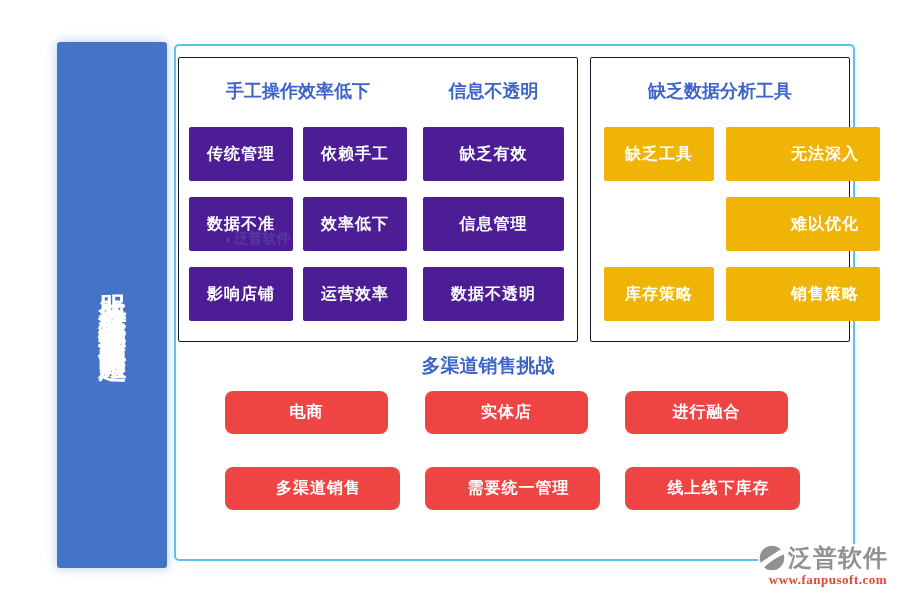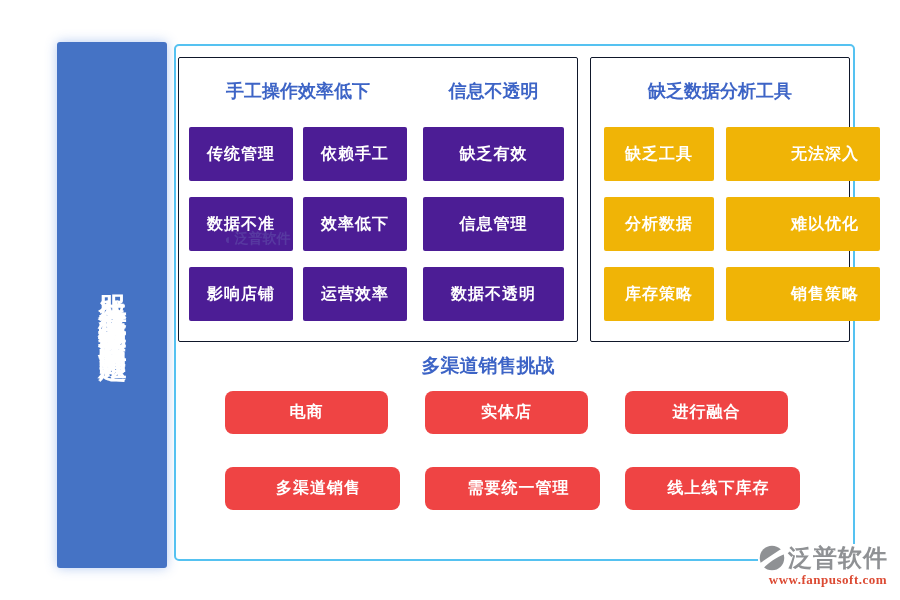--- a/index.html
+++ b/index.html
@@ -126,7 +126,6 @@
   <div class="cell cell-yellow rc1 r1">缺乏工具</div>
   <div class="cell cell-yellow rc2 r1">无法深入</div>
 
-  <div class="cell cell-yellow rc1 r2">分析数据</div>
   <div class="cell cell-yellow rc2 r2">难以优化</div>
 
   <div class="cell cell-yellow rc1 r3">库存策略</div>

